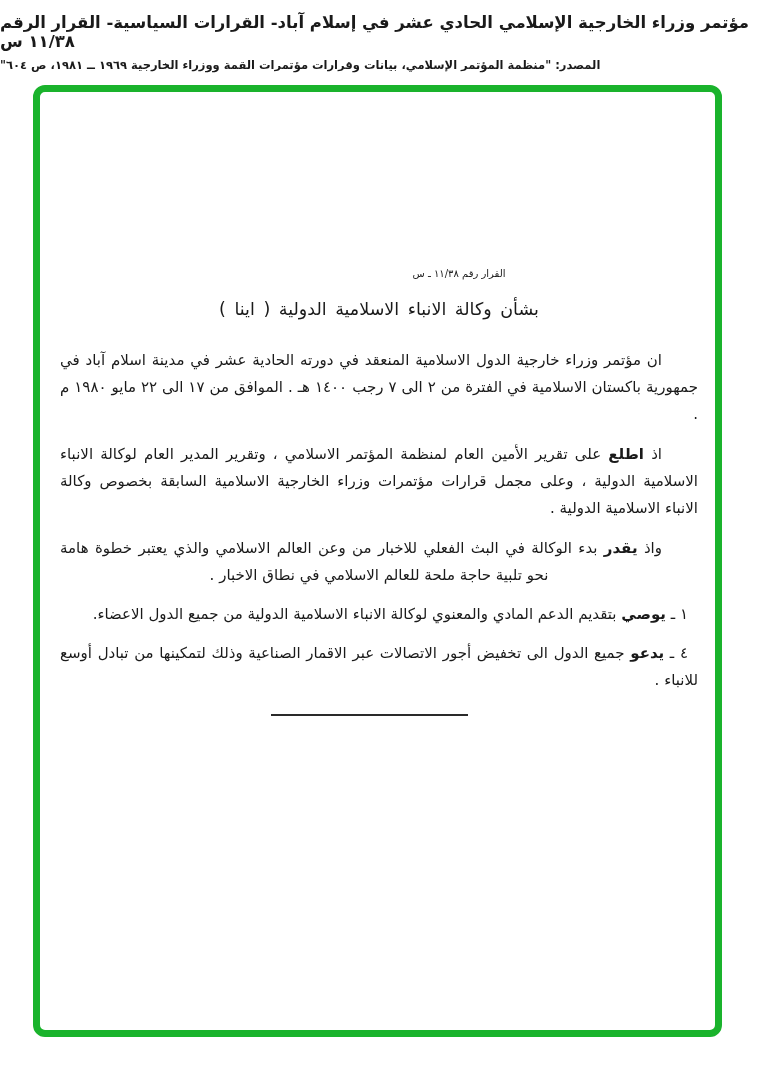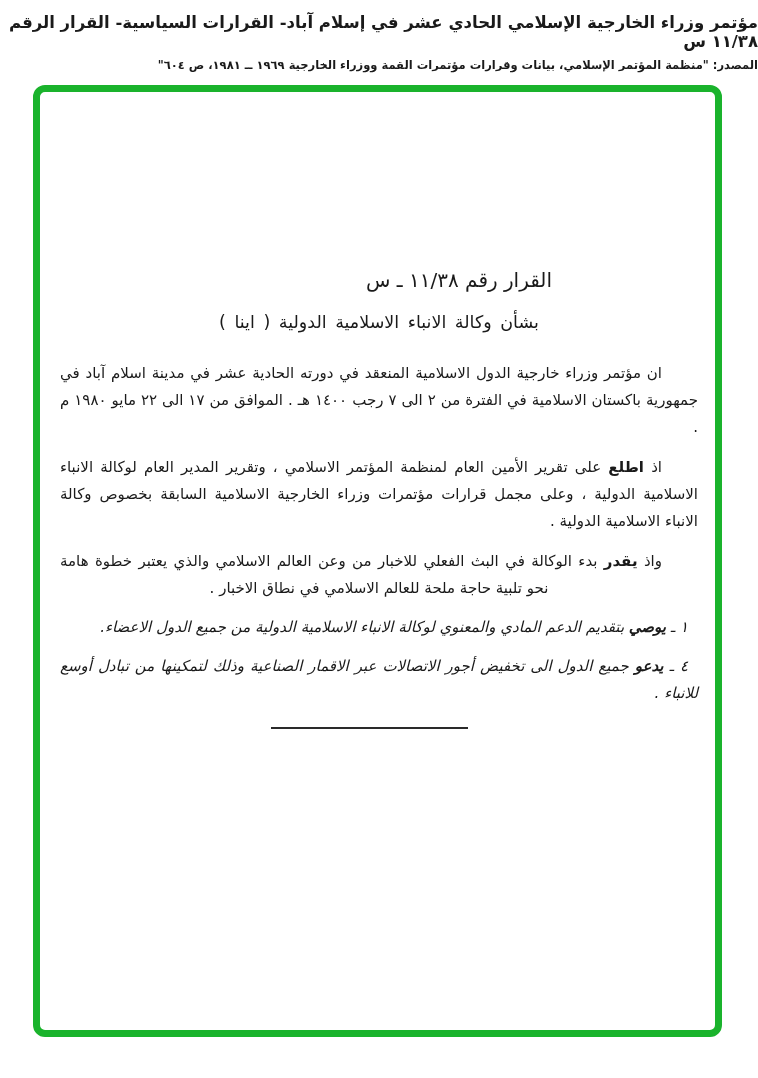--- a/index.html
+++ b/index.html
@@ -13,7 +13,7 @@
   }
   .header {
     position: absolute; top: 13px; left: 0; right: 0;
-    direction: rtl; text-align: right;
+    direction: rtl; text-align: left;
   }
   .header-line1 { font-size: 16.5px; font-weight: bold; letter-spacing: 0; }
   .header-line2 { font-size: 11.5px; font-weight: bold; margin-top: 7px; }

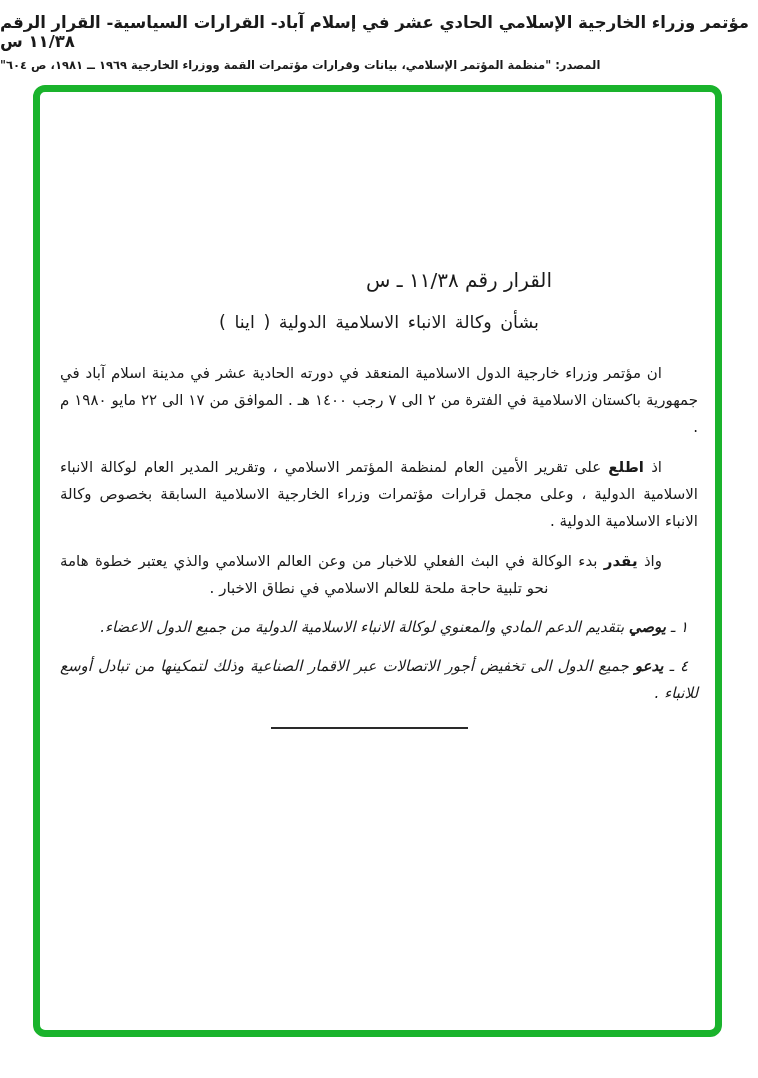--- a/index.html
+++ b/index.html
@@ -33,7 +33,7 @@
   .title-1 {
     margin: 183px 0 0 0;
     text-align: center;
-    font-size: 20px;
+    font-size: 10px;
     font-weight: normal;
   }
   .title-1 .shift { position: relative; left: 80px; }

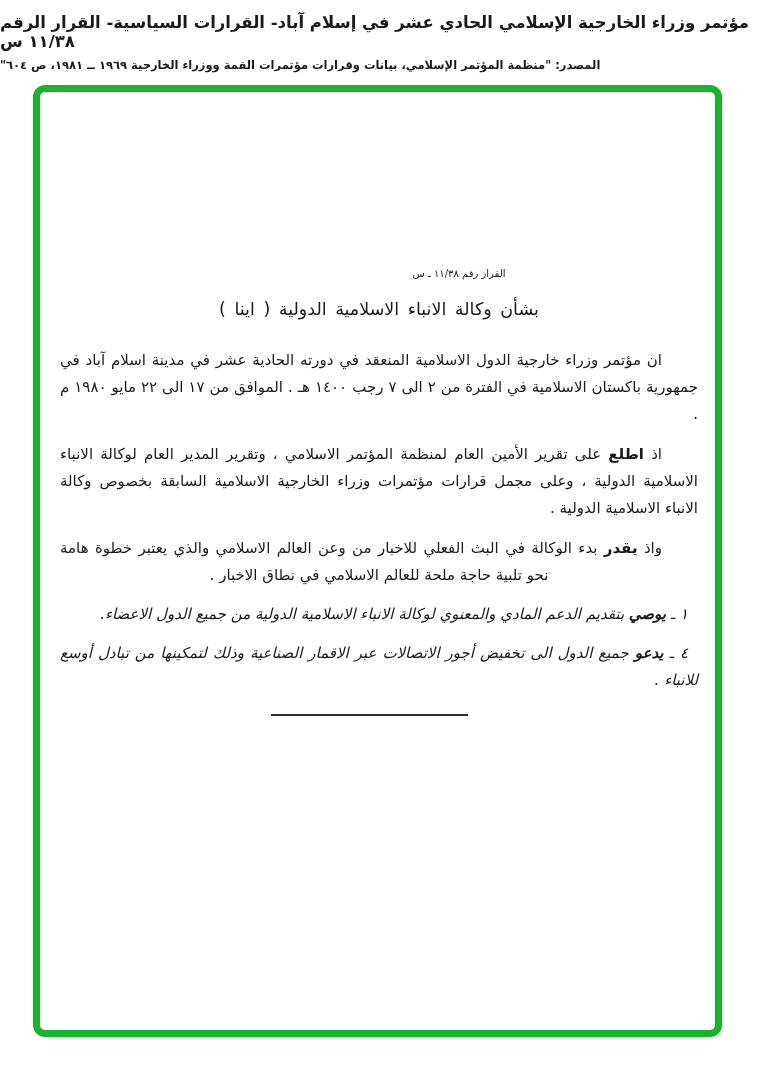--- a/index.html
+++ b/index.html
@@ -58,7 +58,6 @@
     line-height: 27px;
     text-align: justify;
     text-indent: 10px;
-    font-style: italic;
   }
   .last-center { text-align-last: center; }
   .bold { font-weight: bold; }

